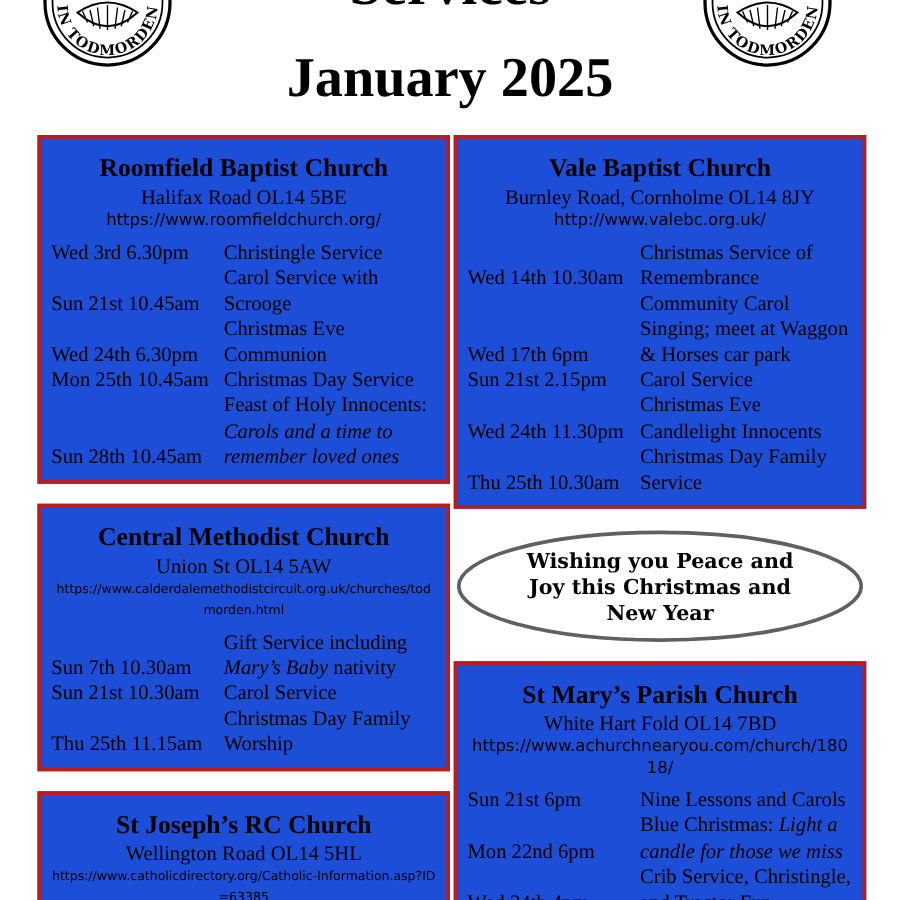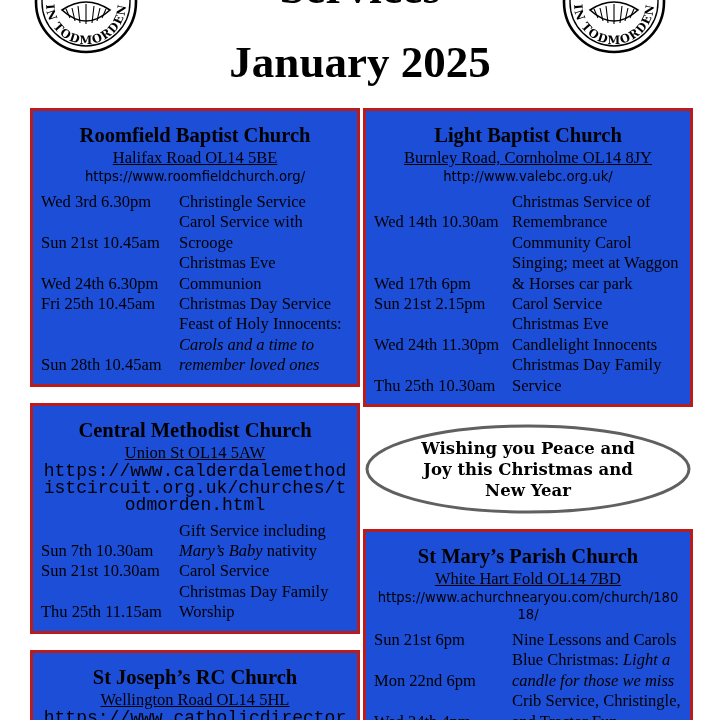--- a/index.html
+++ b/index.html
@@ -259,7 +259,7 @@
   <div class="col col-right">
 
     <div class="panel">
-      <div class="panel-name">Light Baptist Church</div>
+      <div class="panel-name">Vale Baptist Church</div>
       <div class="panel-address">Burnley Road, Cornholme OL14 8JY</div>
       <div class="panel-url">http://www.valebc.org.uk/</div>
       <div class="services">

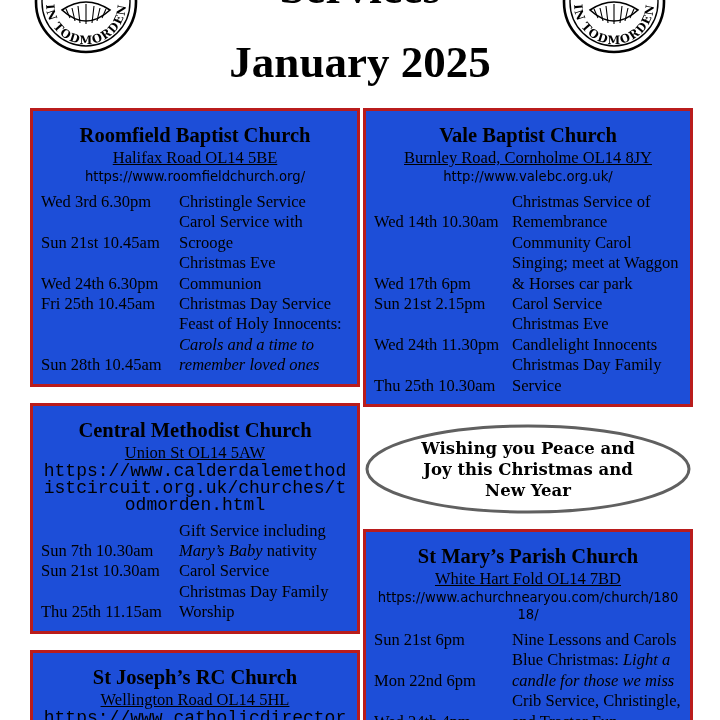--- a/index.html
+++ b/index.html
@@ -92,7 +92,6 @@
     font-size: 16.5px;
     line-height: 20px;
     color: #000;
-    text-decoration: underline;
   }
   .panel-url {
     text-align: center;

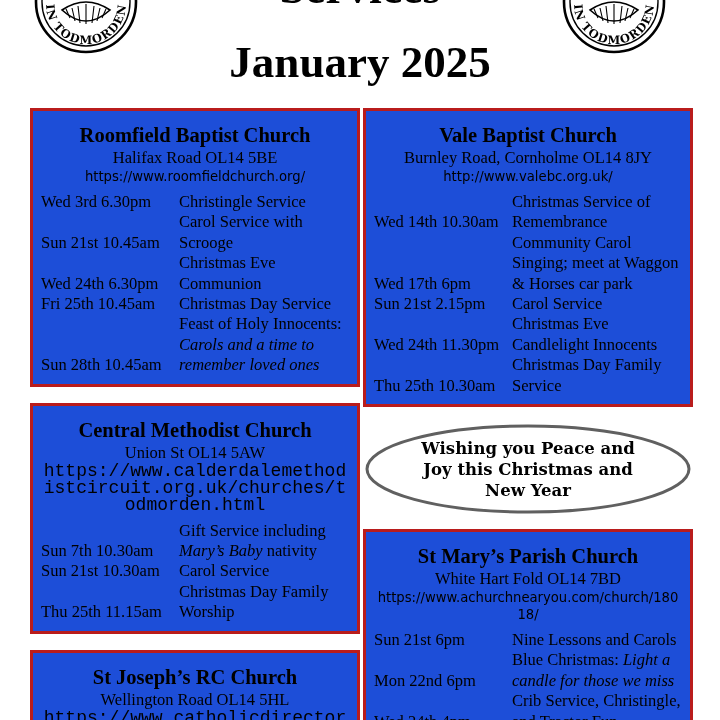--- a/index.html
+++ b/index.html
@@ -210,7 +210,7 @@
           <div class="svc-what"><span>Christmas Eve Communion</span></div>
         </div>
         <div class="svc-row">
-          <div class="svc-when">Fri 25th 10.45am</div>
+          <div class="svc-when">Mon 25th 10.45am</div>
           <div class="svc-what"><span>Christmas Day Service</span></div>
         </div>
         <div class="svc-row">

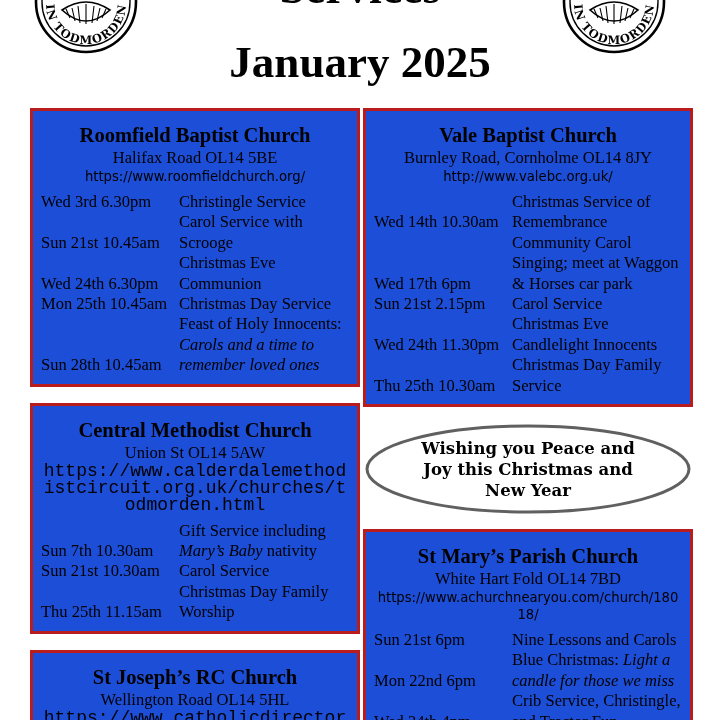--- a/index.html
+++ b/index.html
@@ -101,7 +101,7 @@
     color: #000;
     word-break: break-all;
   }
-  .panel-url.small { font-size: 18px; font-family: Liberation Mono, monospace; }
+  .panel-url.small { font-size: 10px; }
   .services {
     margin-top: 7px;
   }

